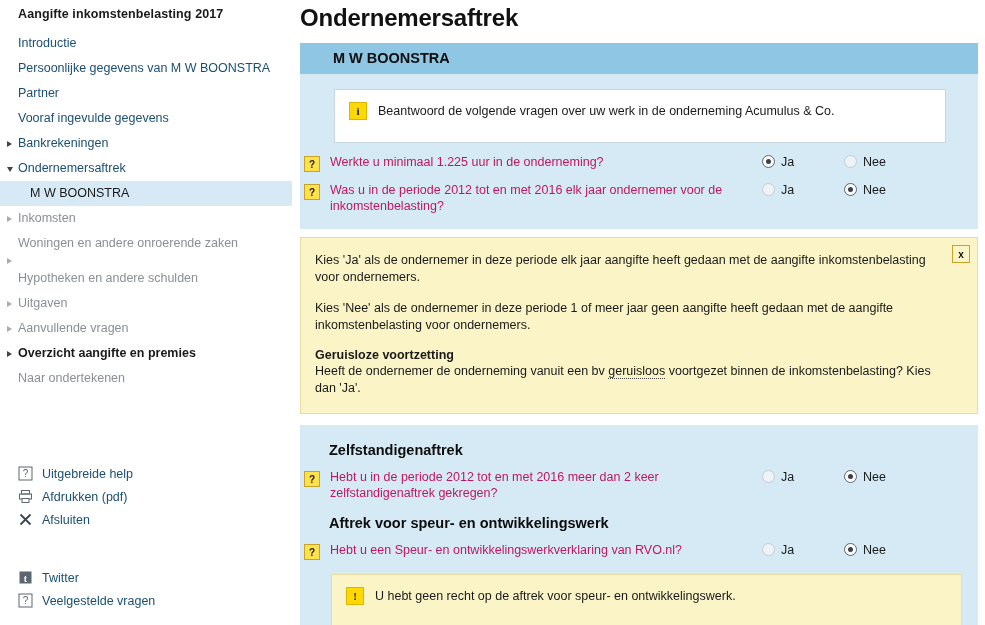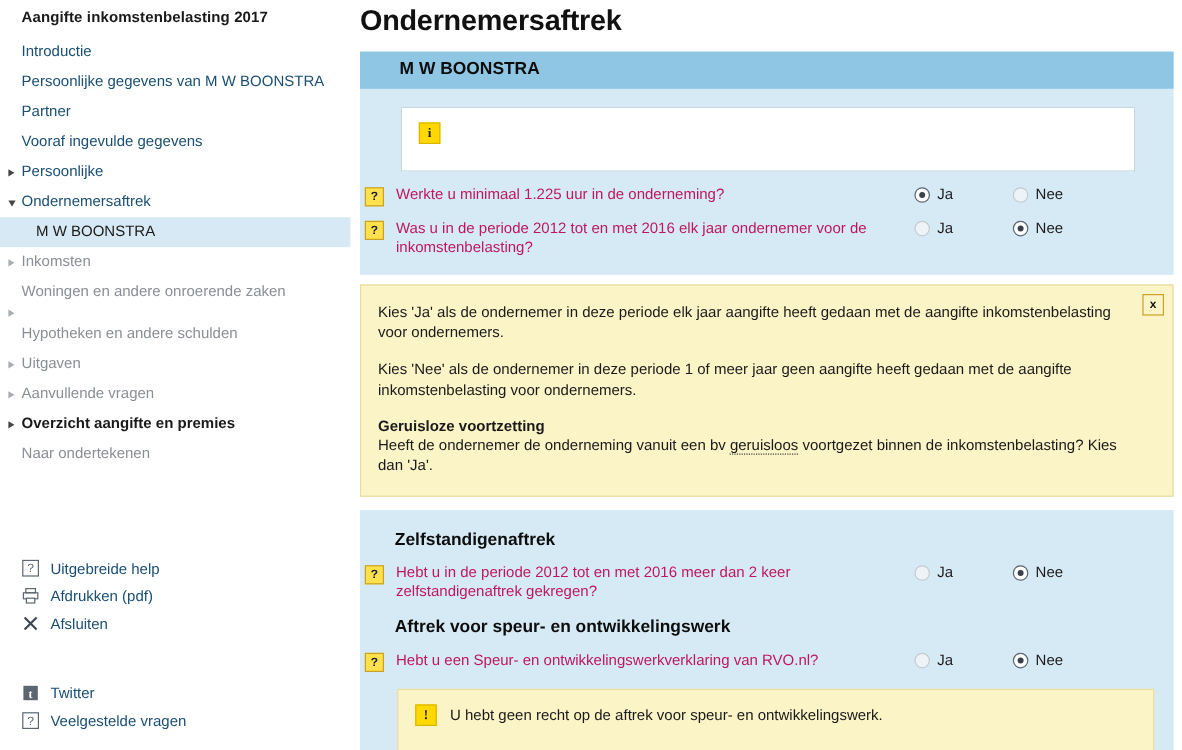--- a/index.html
+++ b/index.html
@@ -267,6 +267,7 @@
       <div class="panel-body" style="padding-bottom:6px;">
         <div class="infobox">
           <div class="ico-sq">i</div>
+          <div class="infotext">Beantwoord de volgende vragen over uw werk in de onderneming Acumulus &amp; Co.</div>
         </div>
       </div>
 

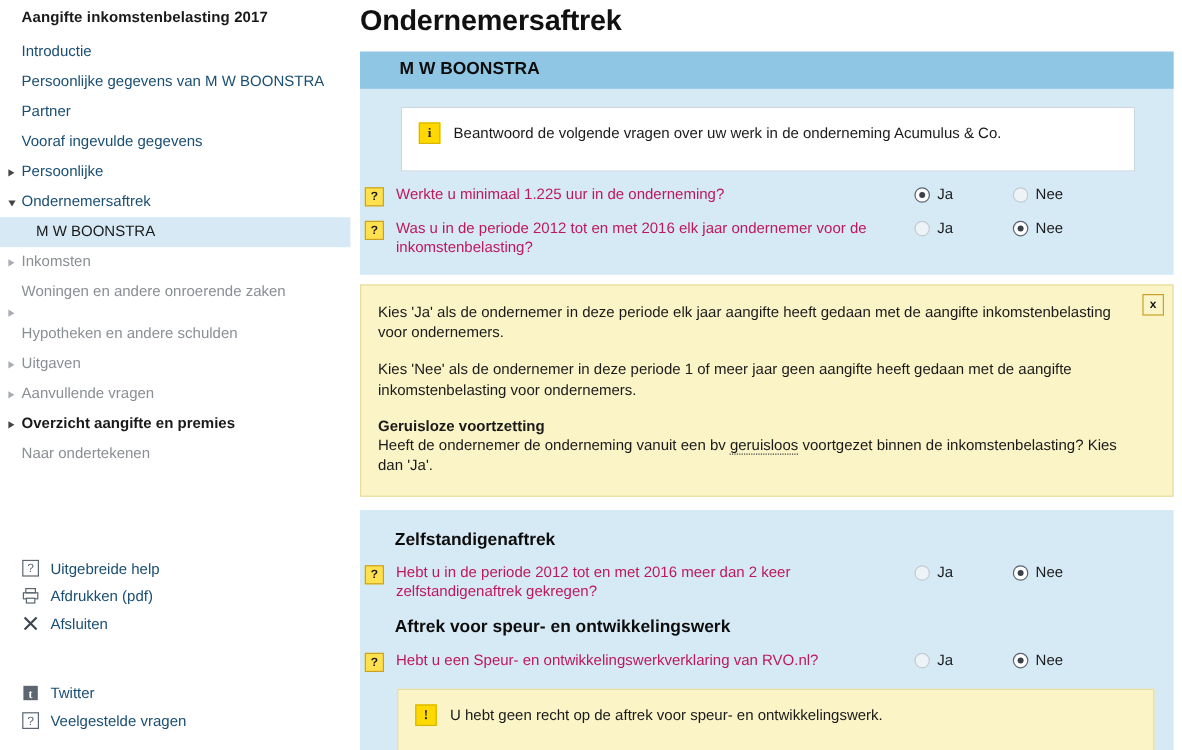--- a/index.html
+++ b/index.html
@@ -193,7 +193,7 @@
         <div class="nav-item"><span>Persoonlijke gegevens van M W BOONSTRA</span></div>
         <div class="nav-item"><span>Partner</span></div>
         <div class="nav-item"><span>Vooraf ingevulde gegevens</span></div>
-        <div class="nav-item"><span class="caret right"></span><span>Persoonlijke</span></div>
+        <div class="nav-item"><span class="caret right"></span><span>Bankrekeningen</span></div>
         <div class="nav-item"><span class="caret down"></span><span>Ondernemersaftrek</span></div>
         <div class="nav-item sel"><span>M W BOONSTRA</span></div>
         <div class="nav-item dim"><span class="caret right dimc"></span><span>Inkomsten</span></div>

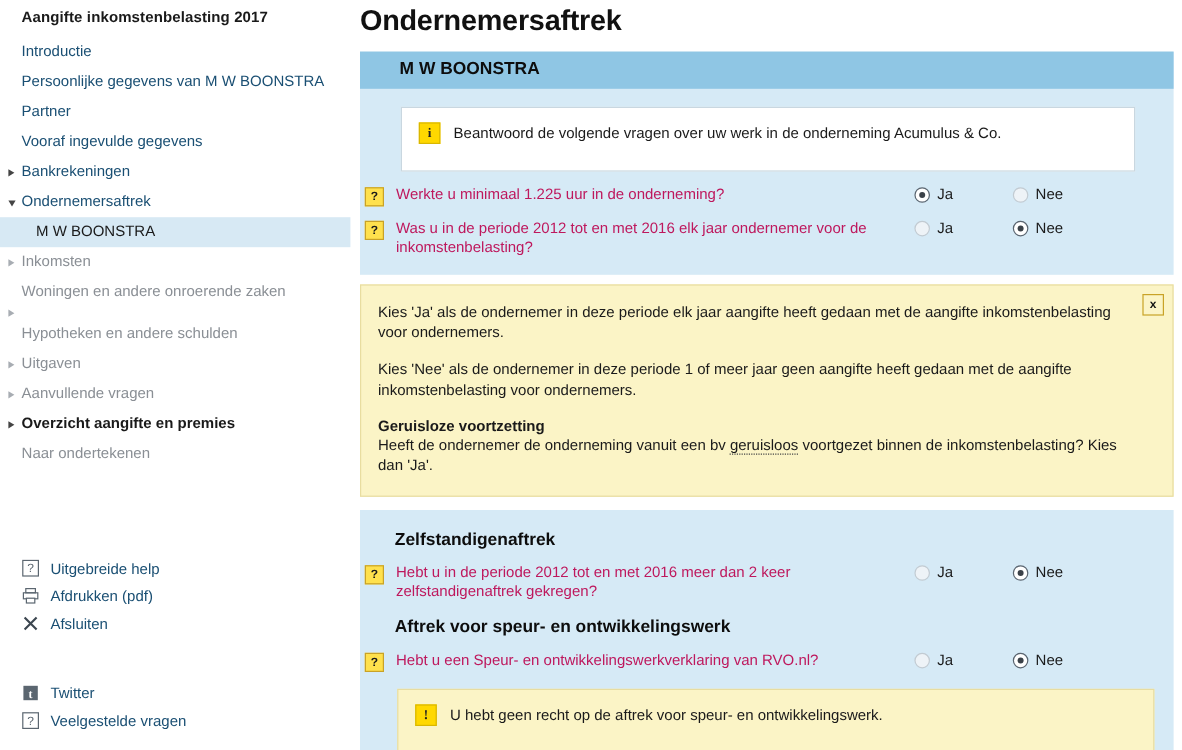--- a/index.html
+++ b/index.html
@@ -124,7 +124,7 @@
     padding-right: 12px; max-width: 420px;
   }
   .answers { flex: 0 0 150px; display: flex; padding-top: 1px; }
-  .ans { display: flex; align-items: center; width: 60px; }
+  .ans { display: flex; width: 60px; }
   .ans.ja { margin-right: 22px; }
   .radio {
     width: 11px; height: 11px; border-radius: 50%;

